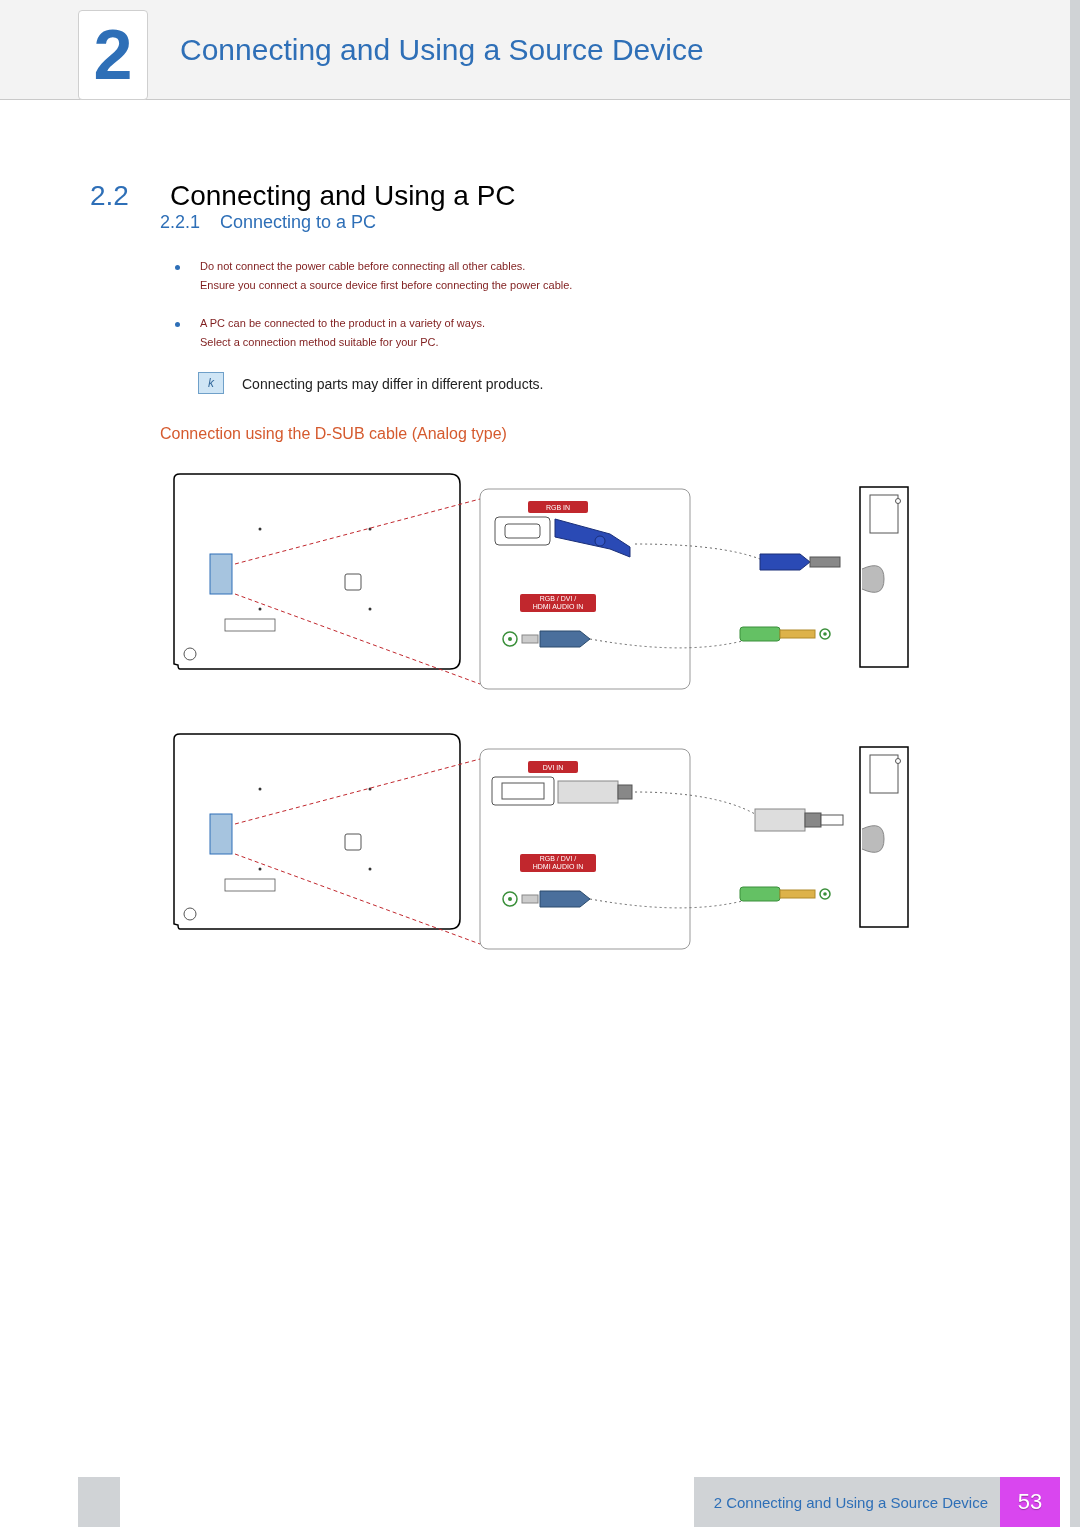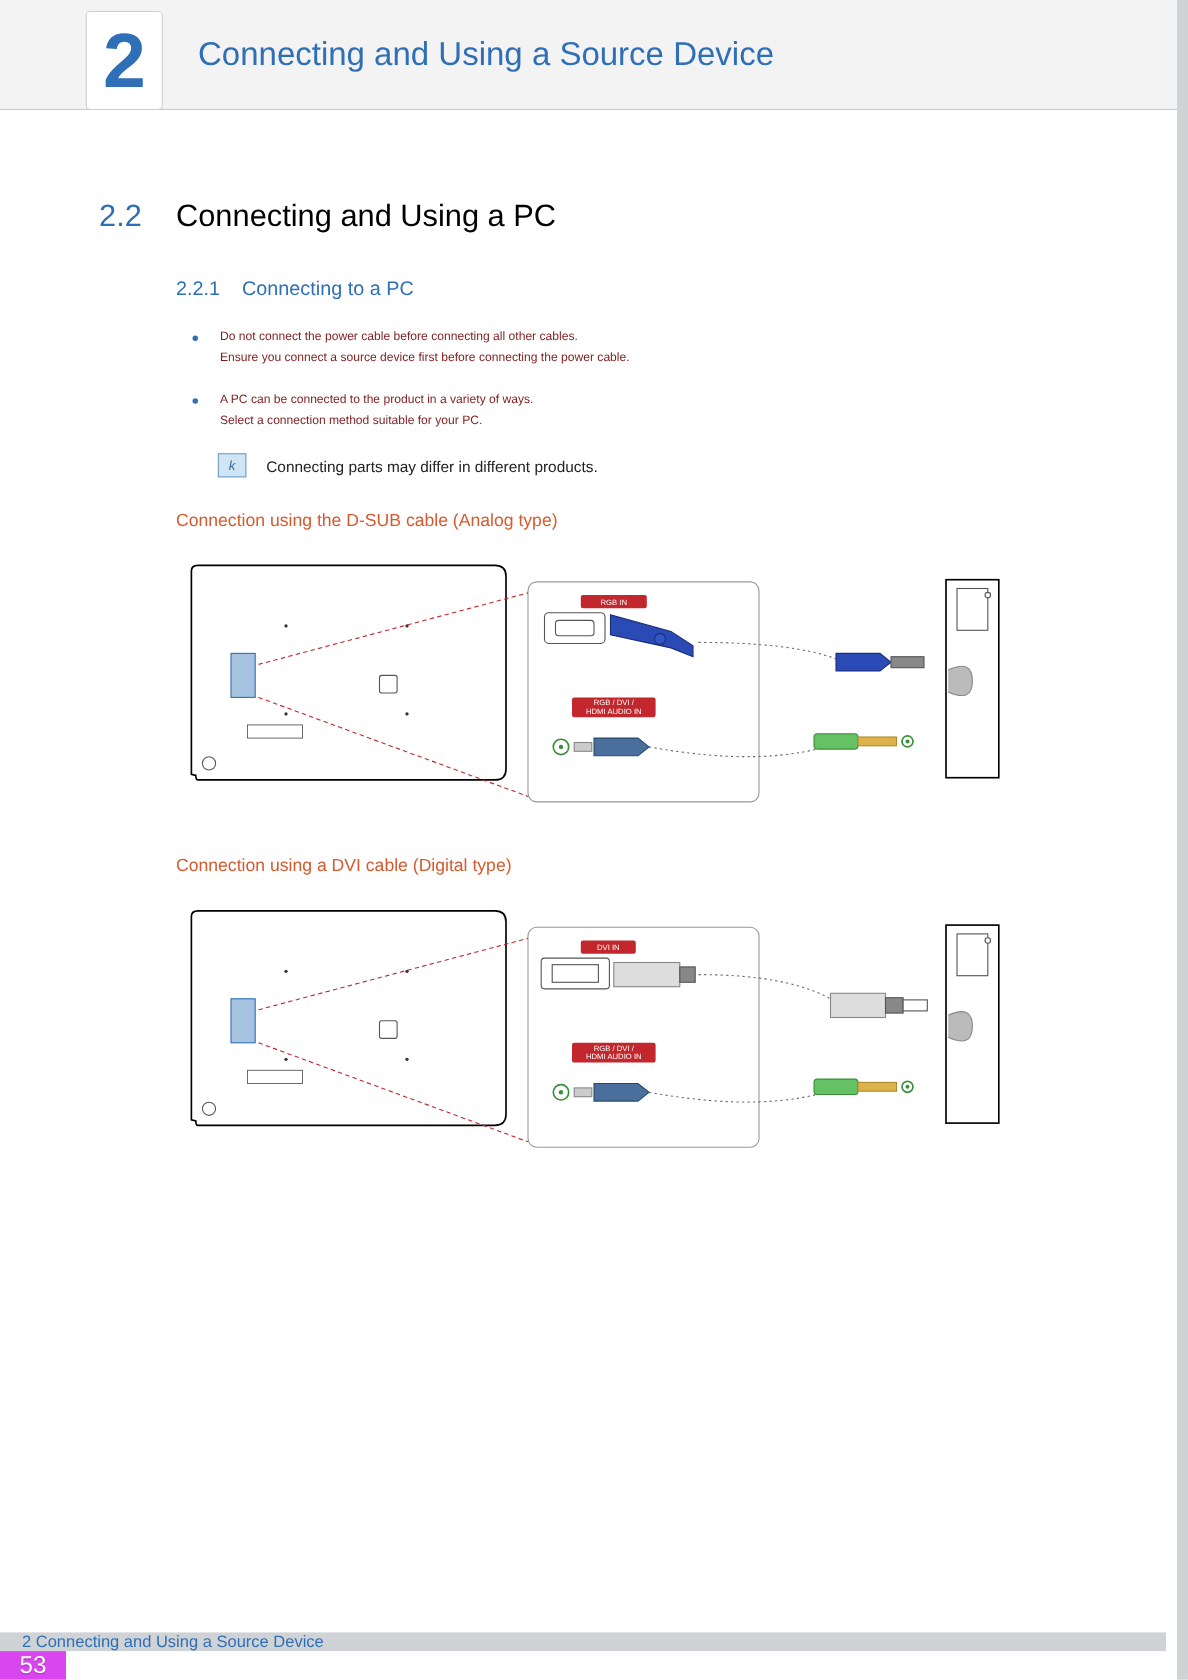--- a/index.html
+++ b/index.html
@@ -57,7 +57,7 @@
   .section-row {
     display: flex;
     align-items: baseline;
-    margin-bottom: 40px;
+    gap: 10px;
   }
   .section-num {
     font-size: 28px;

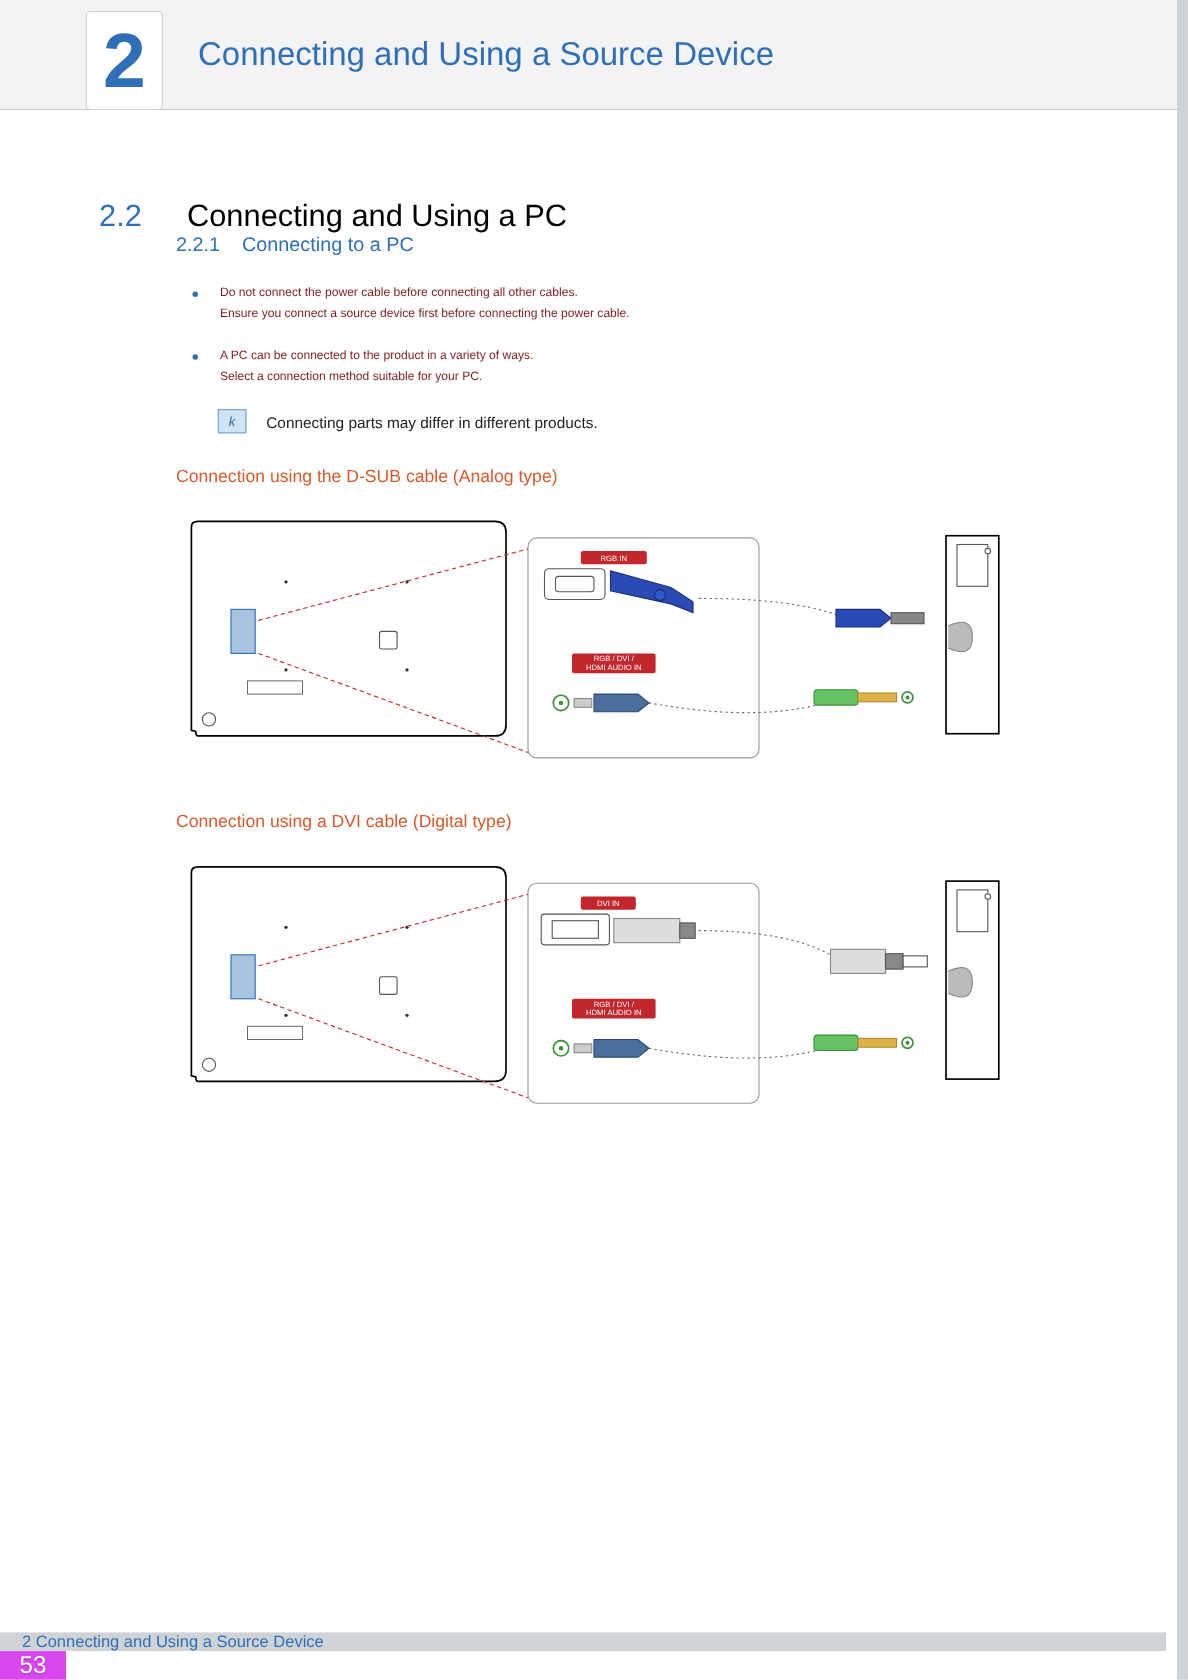--- a/index.html
+++ b/index.html
@@ -304,7 +304,6 @@
       </svg>
     </div>
 
-    <div class="heading-red">Connection using a DVI cable (Digital type)</div>
     <div class="diagram">
       <svg width="760" height="250" viewBox="0 0 760 250">
         <g>

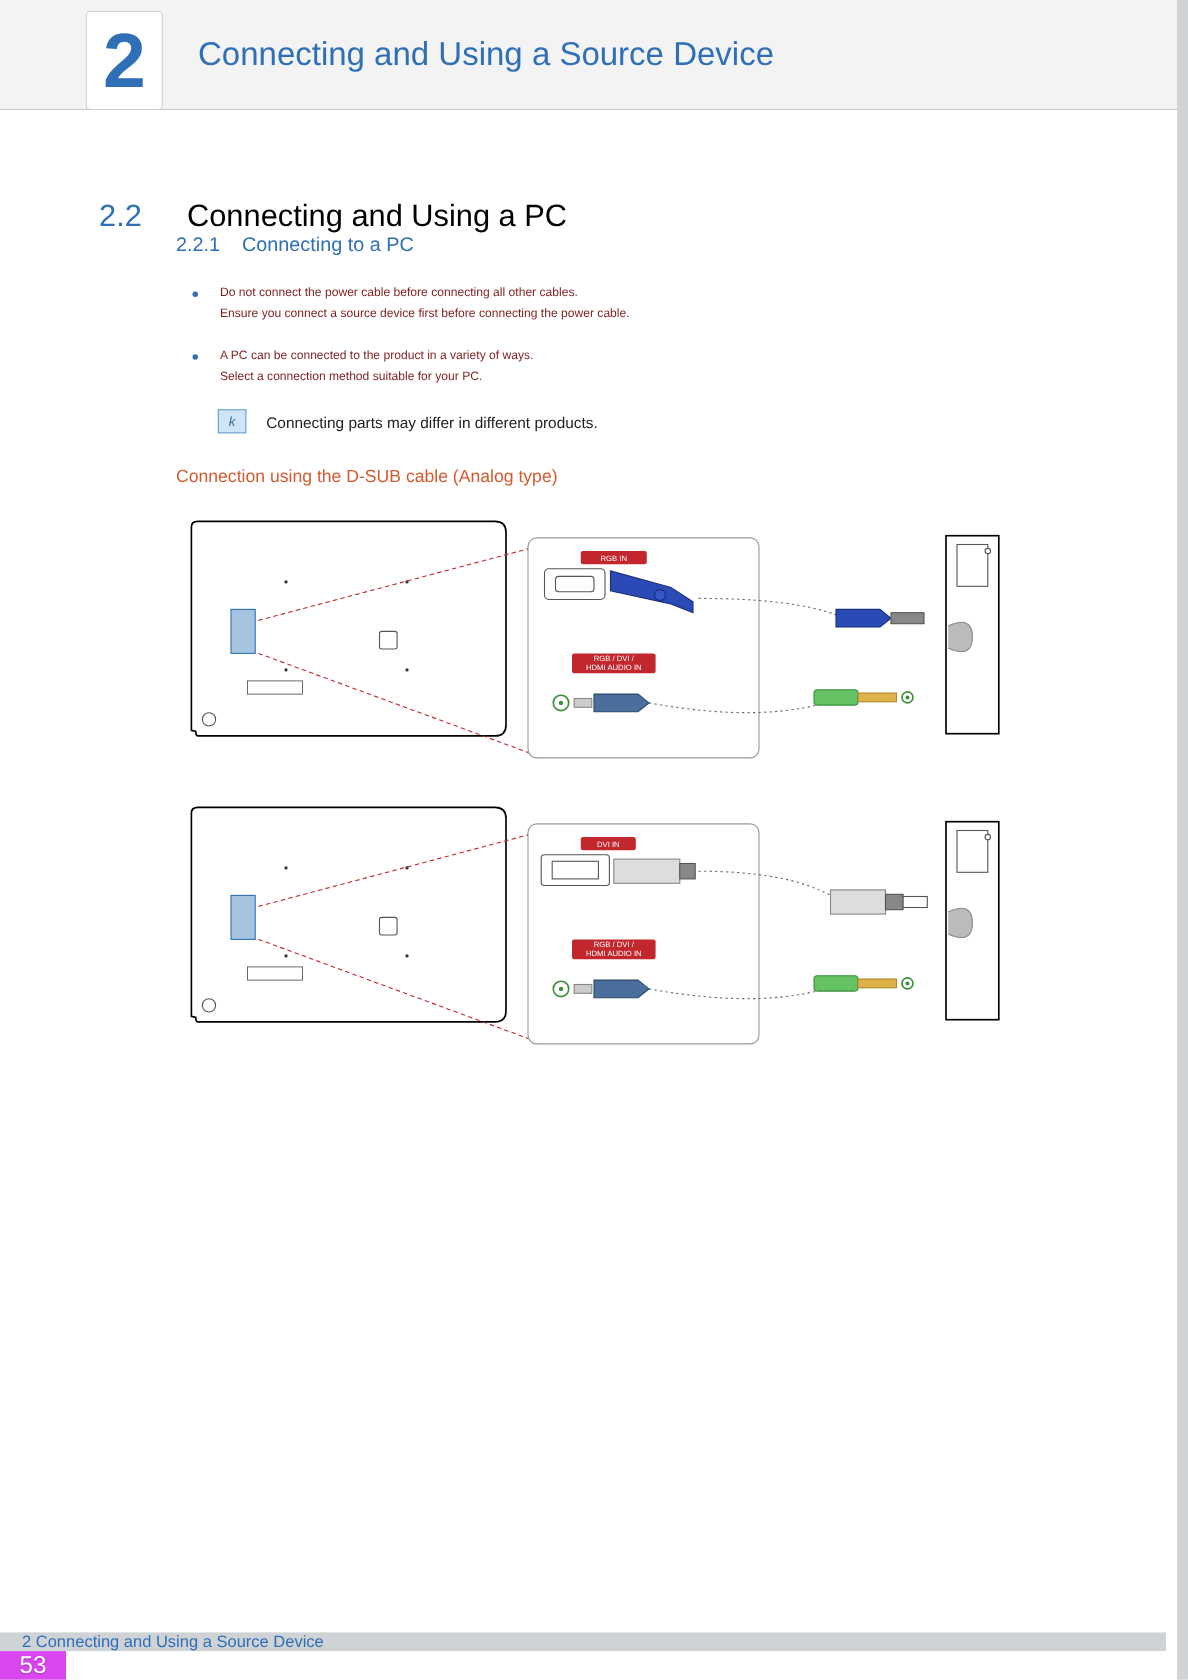--- a/index.html
+++ b/index.html
@@ -157,7 +157,6 @@
     height: 50px;
     display: flex;
     align-items: stretch;
-    flex-direction: column;
   }
   .footer-gap { flex: 1; }
   .footer-band {

